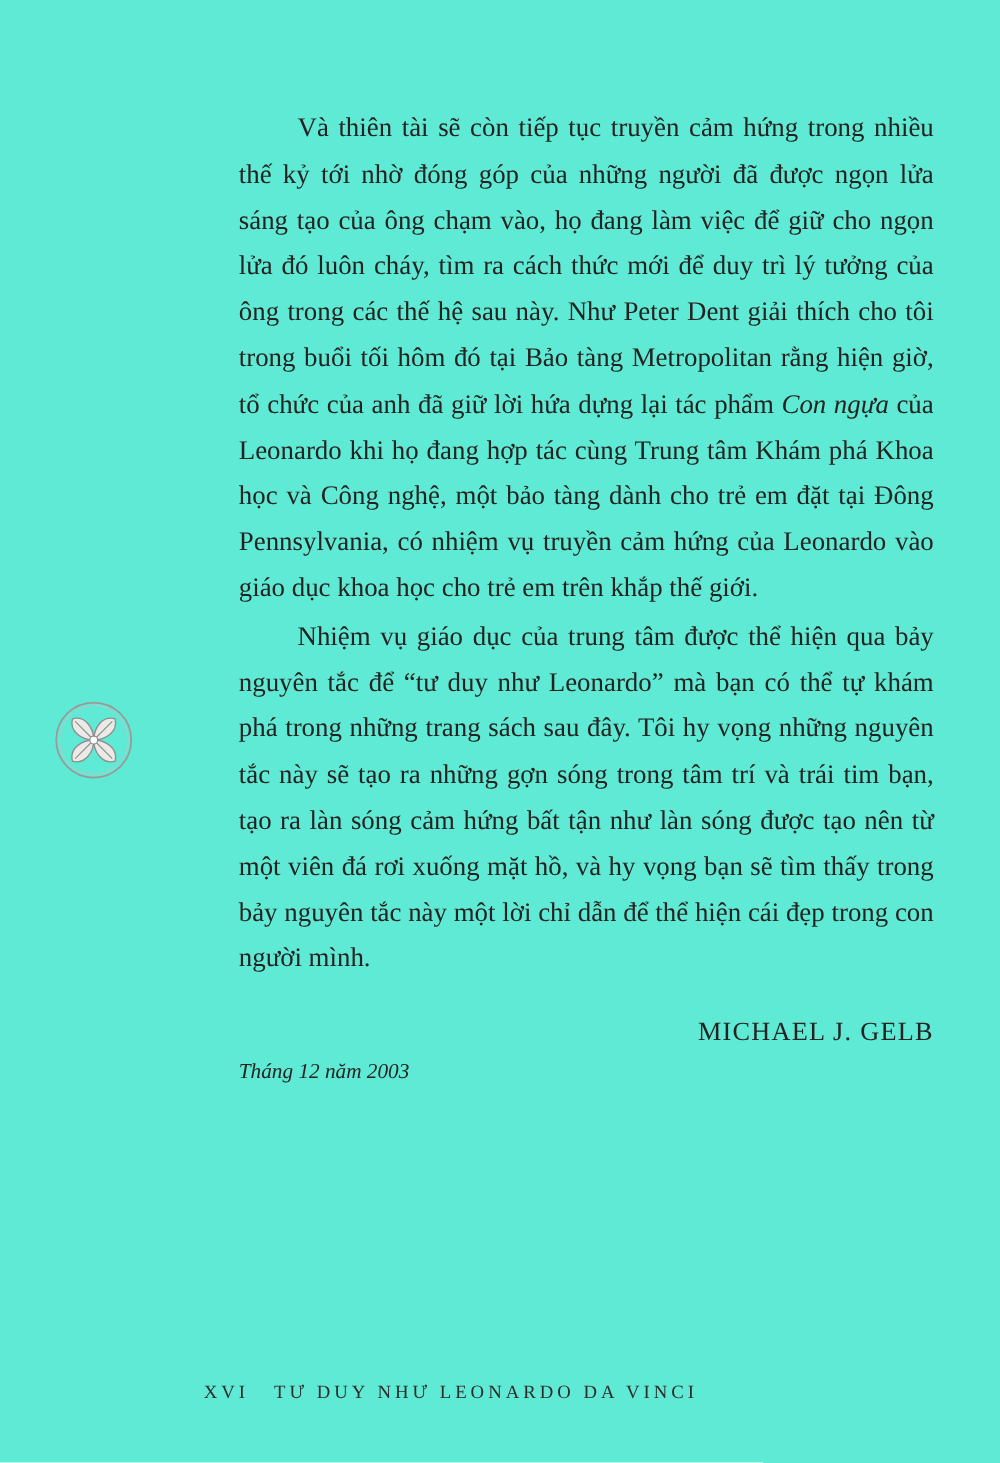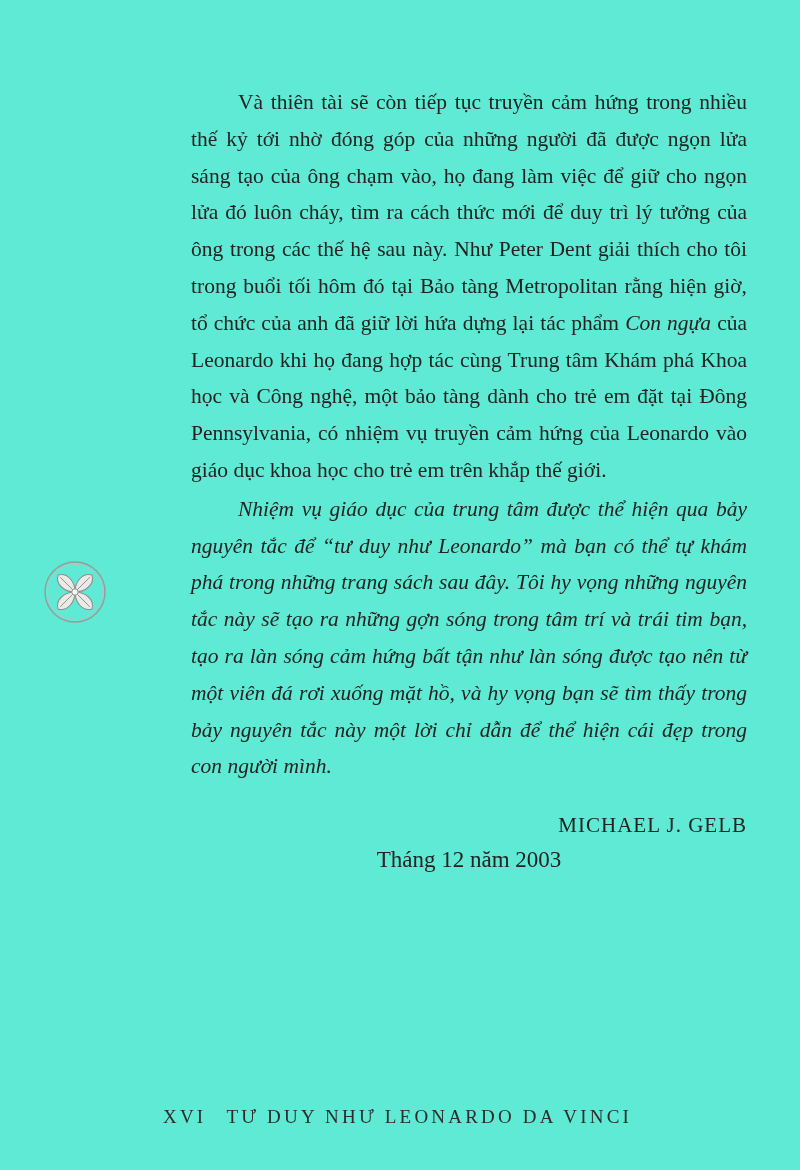--- a/index.html
+++ b/index.html
@@ -28,7 +28,7 @@
     text-indent: 47px;
     color: #242322;
   }
-  .para + .para { margin-top: 2px; font-style: italic; }
+  .para + .para { margin-top: 2px; }
   .signature {
     margin-top: 28px;
     font-size: 21px;

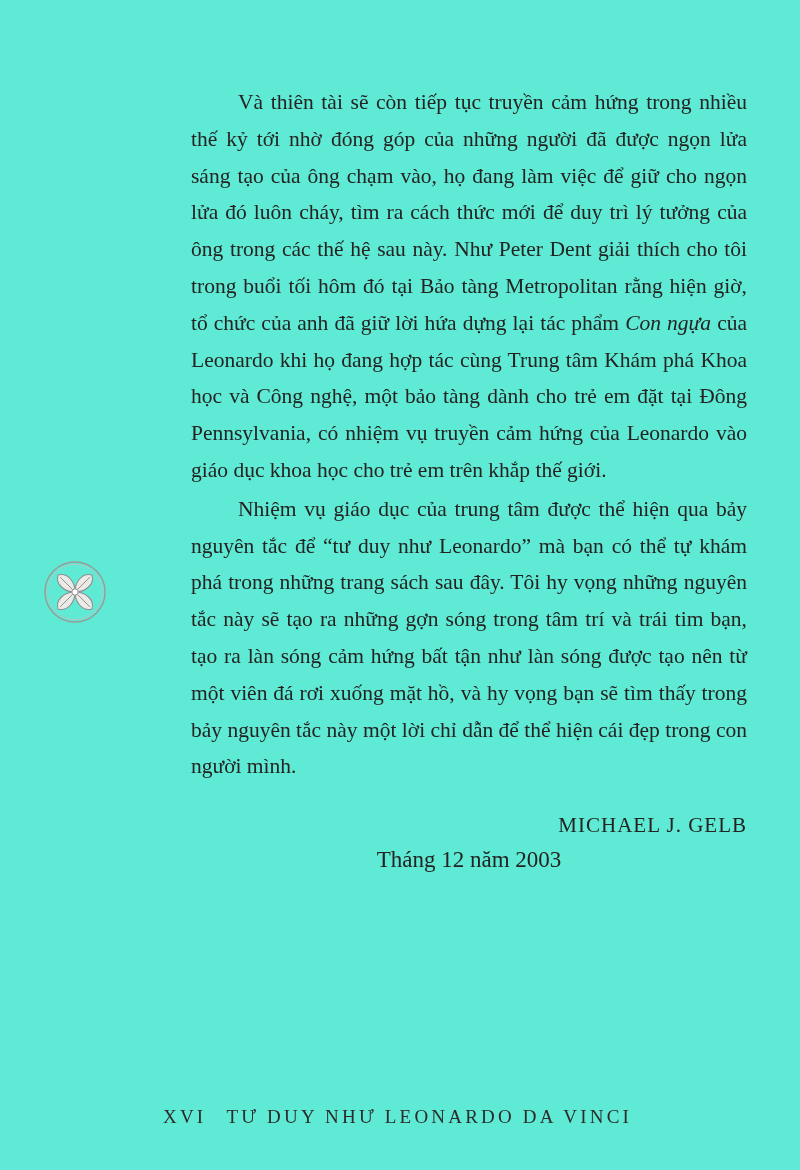--- a/index.html
+++ b/index.html
@@ -38,8 +38,9 @@
   }
   .date {
     margin-top: 9px;
-    font-size: 23px;
-    text-align: center;
+    font-size: 17px;
+    font-style: italic;
+    text-align: left;
     color: #242322;
   }
   .ornament {

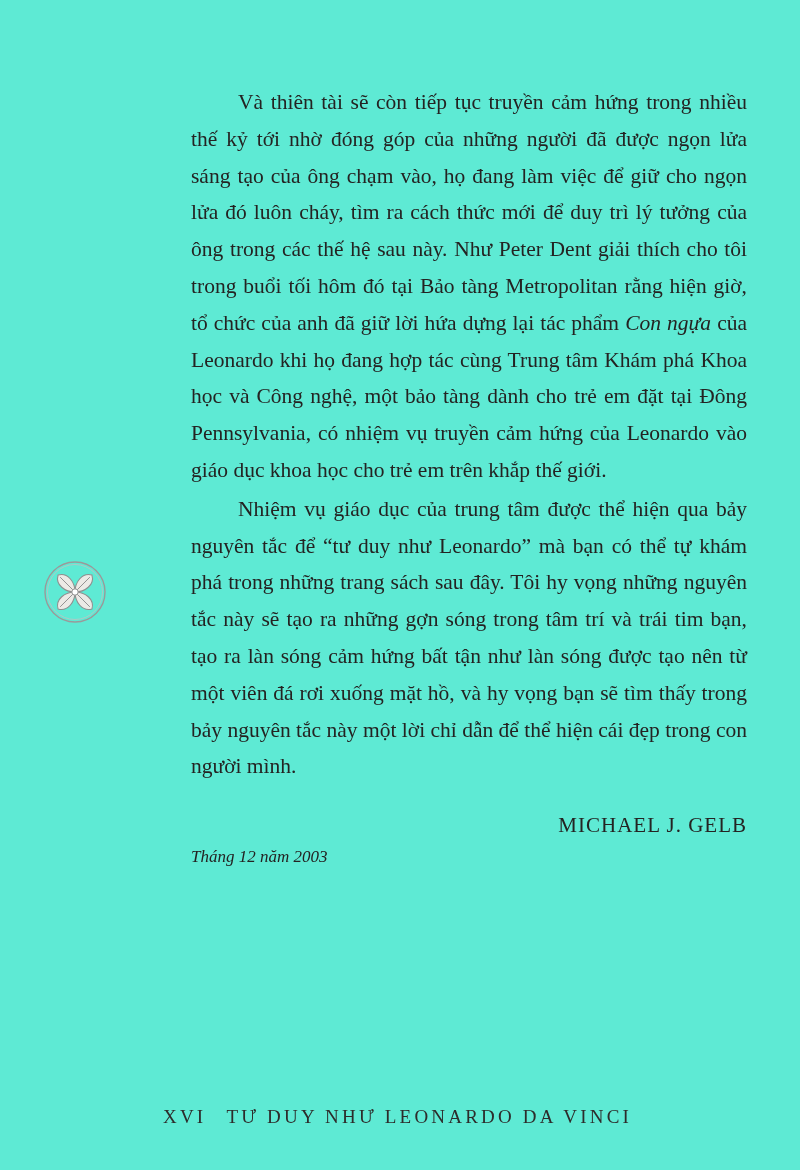--- a/index.html
+++ b/index.html
@@ -54,7 +54,7 @@
     position: absolute;
     left: 163px;
     top: 1106px;
-    font-size: 19px;
+    font-size: 15px;
     letter-spacing: 3.2px;
     color: #2d2c2b;
     white-space: nowrap;

